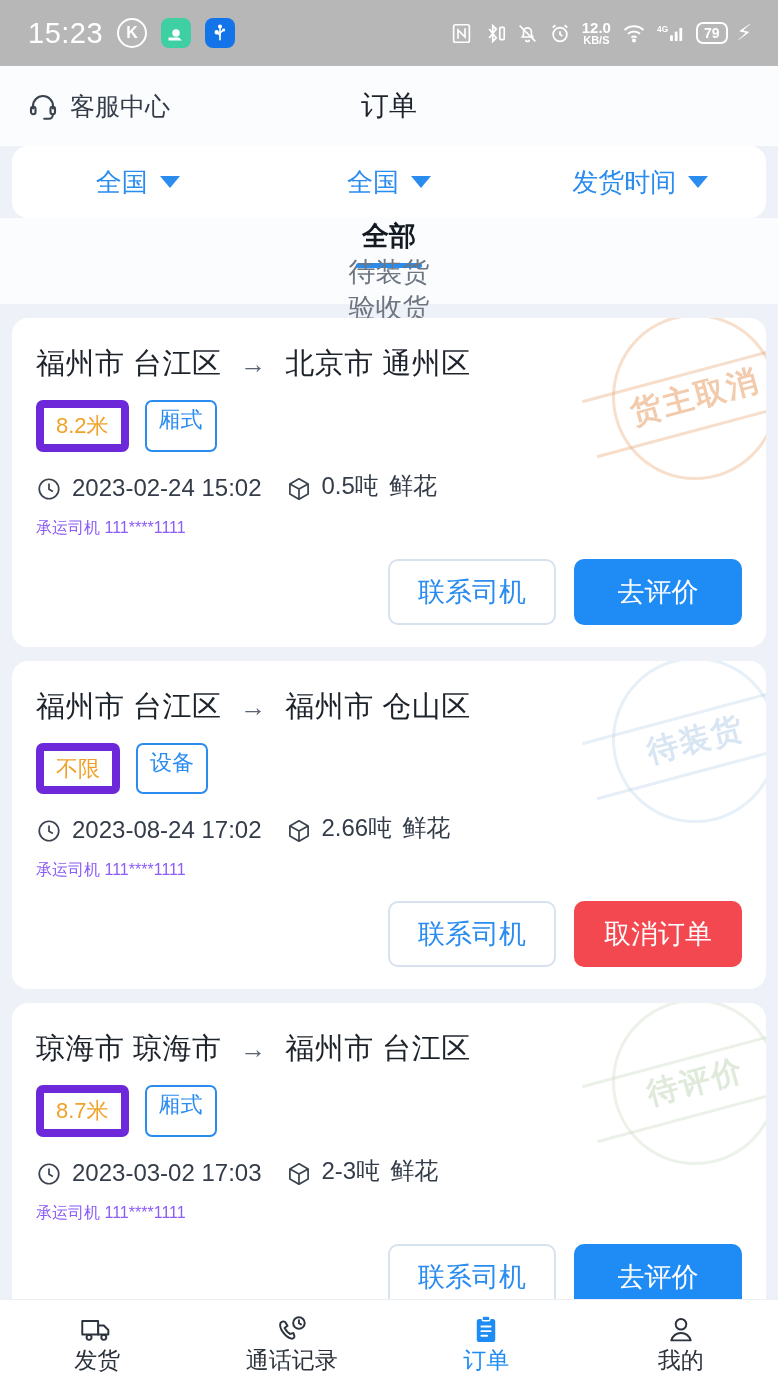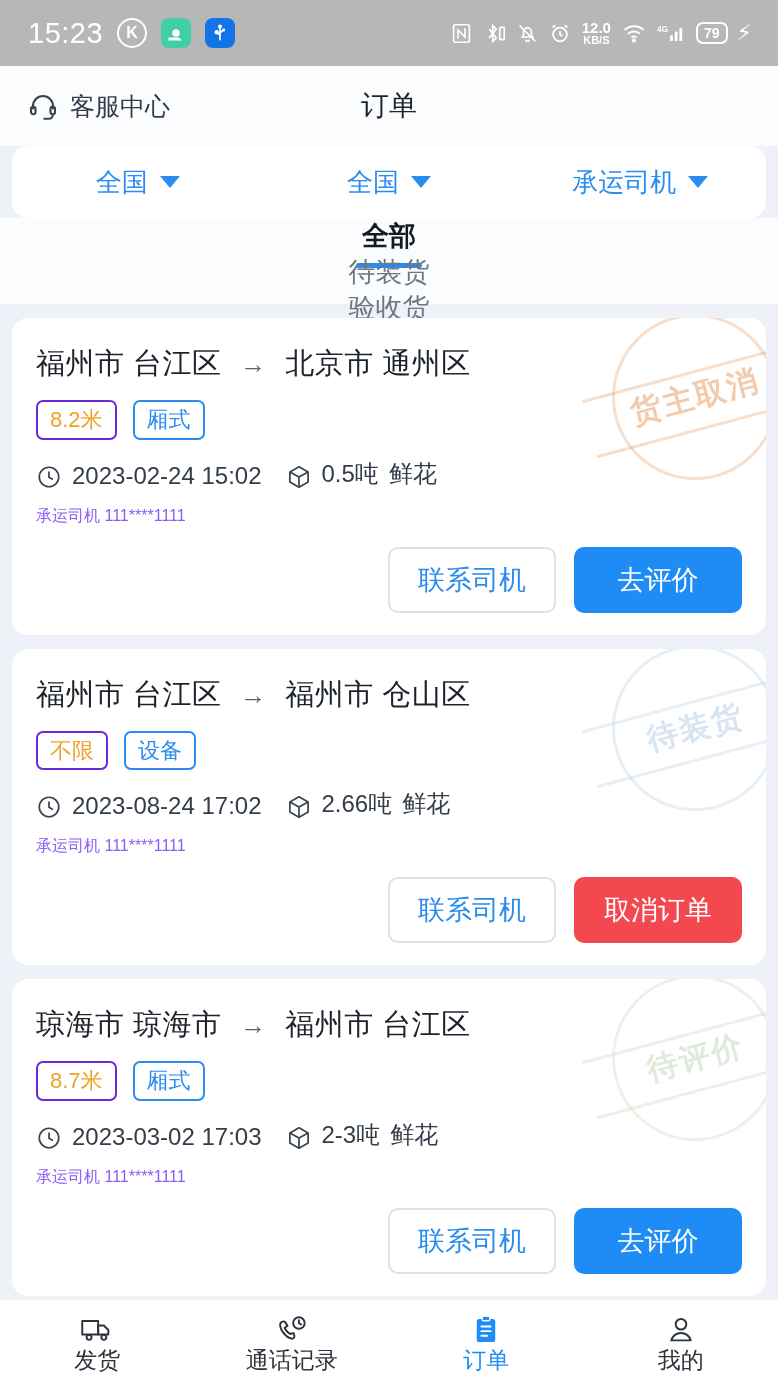--- a/index.html
+++ b/index.html
@@ -240,7 +240,7 @@
         <span class="caret"></span>
       </div>
       <div class="filter">
-        <span class="ftxt">承运司机</span>
+        <span class="ftxt">发货时间</span>
         <span class="caret"></span>
       </div>
     </div>

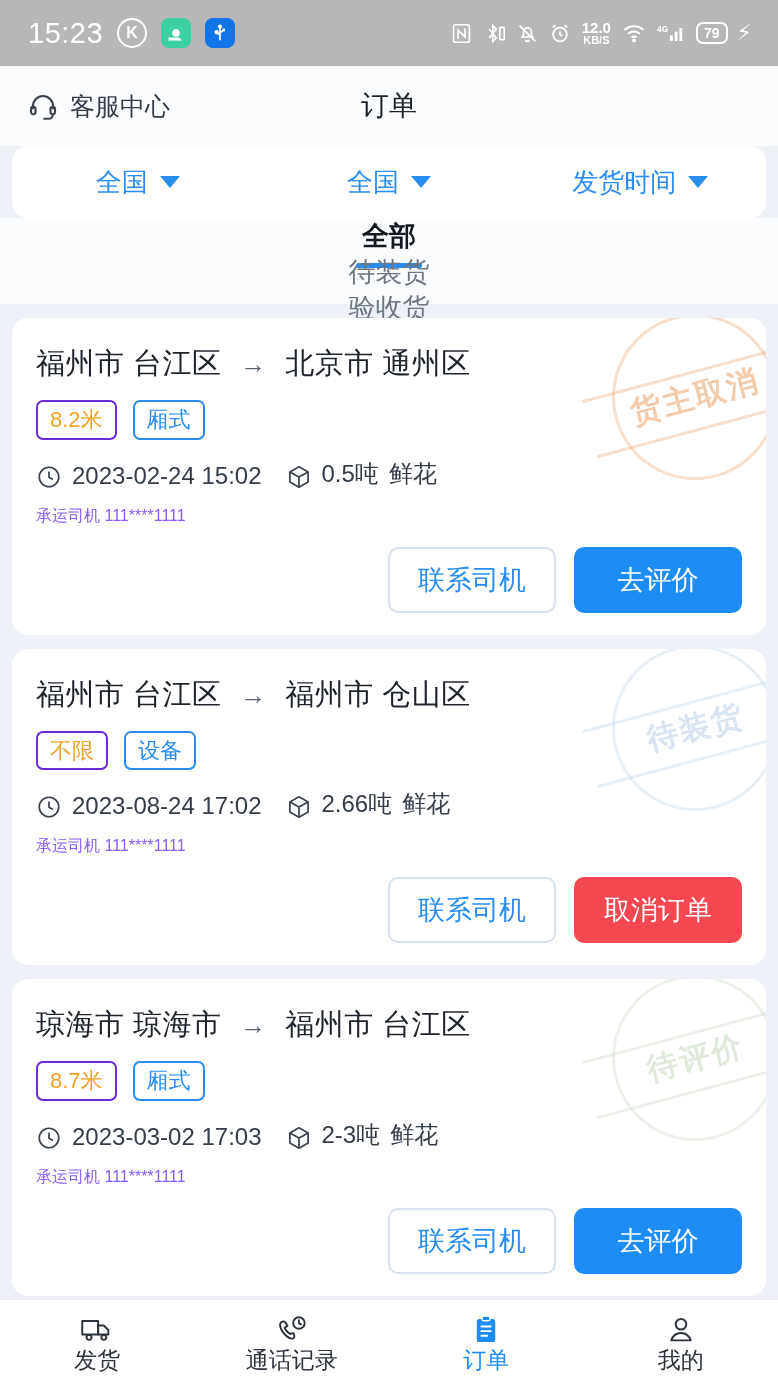--- a/index.html
+++ b/index.html
@@ -85,7 +85,7 @@
   .route .arrow{ color:#5a6471; margin:0 10px; font-size:26px; }
   .tagrow{ display:flex; gap:16px; margin-top:16px; }
   .tag{ border-radius:7px; font-size:22px; padding:4px 12px; line-height:1.25; }
-  .tag.orange{ color:#f0a228; border:2px solid #6d28d9; }
+  .tag.orange{ color:#f0a228; border:8px solid #6d28d9; }
   .tag.blue{ color:#2b8cf0; border:2px solid #2b8cf0; }
   .metarow{ display:flex; align-items:flex-end; gap:10px; margin-top:18px; font-size:24px; color:#333c48; }
   .metarow .gapl{ margin-left:14px; }

